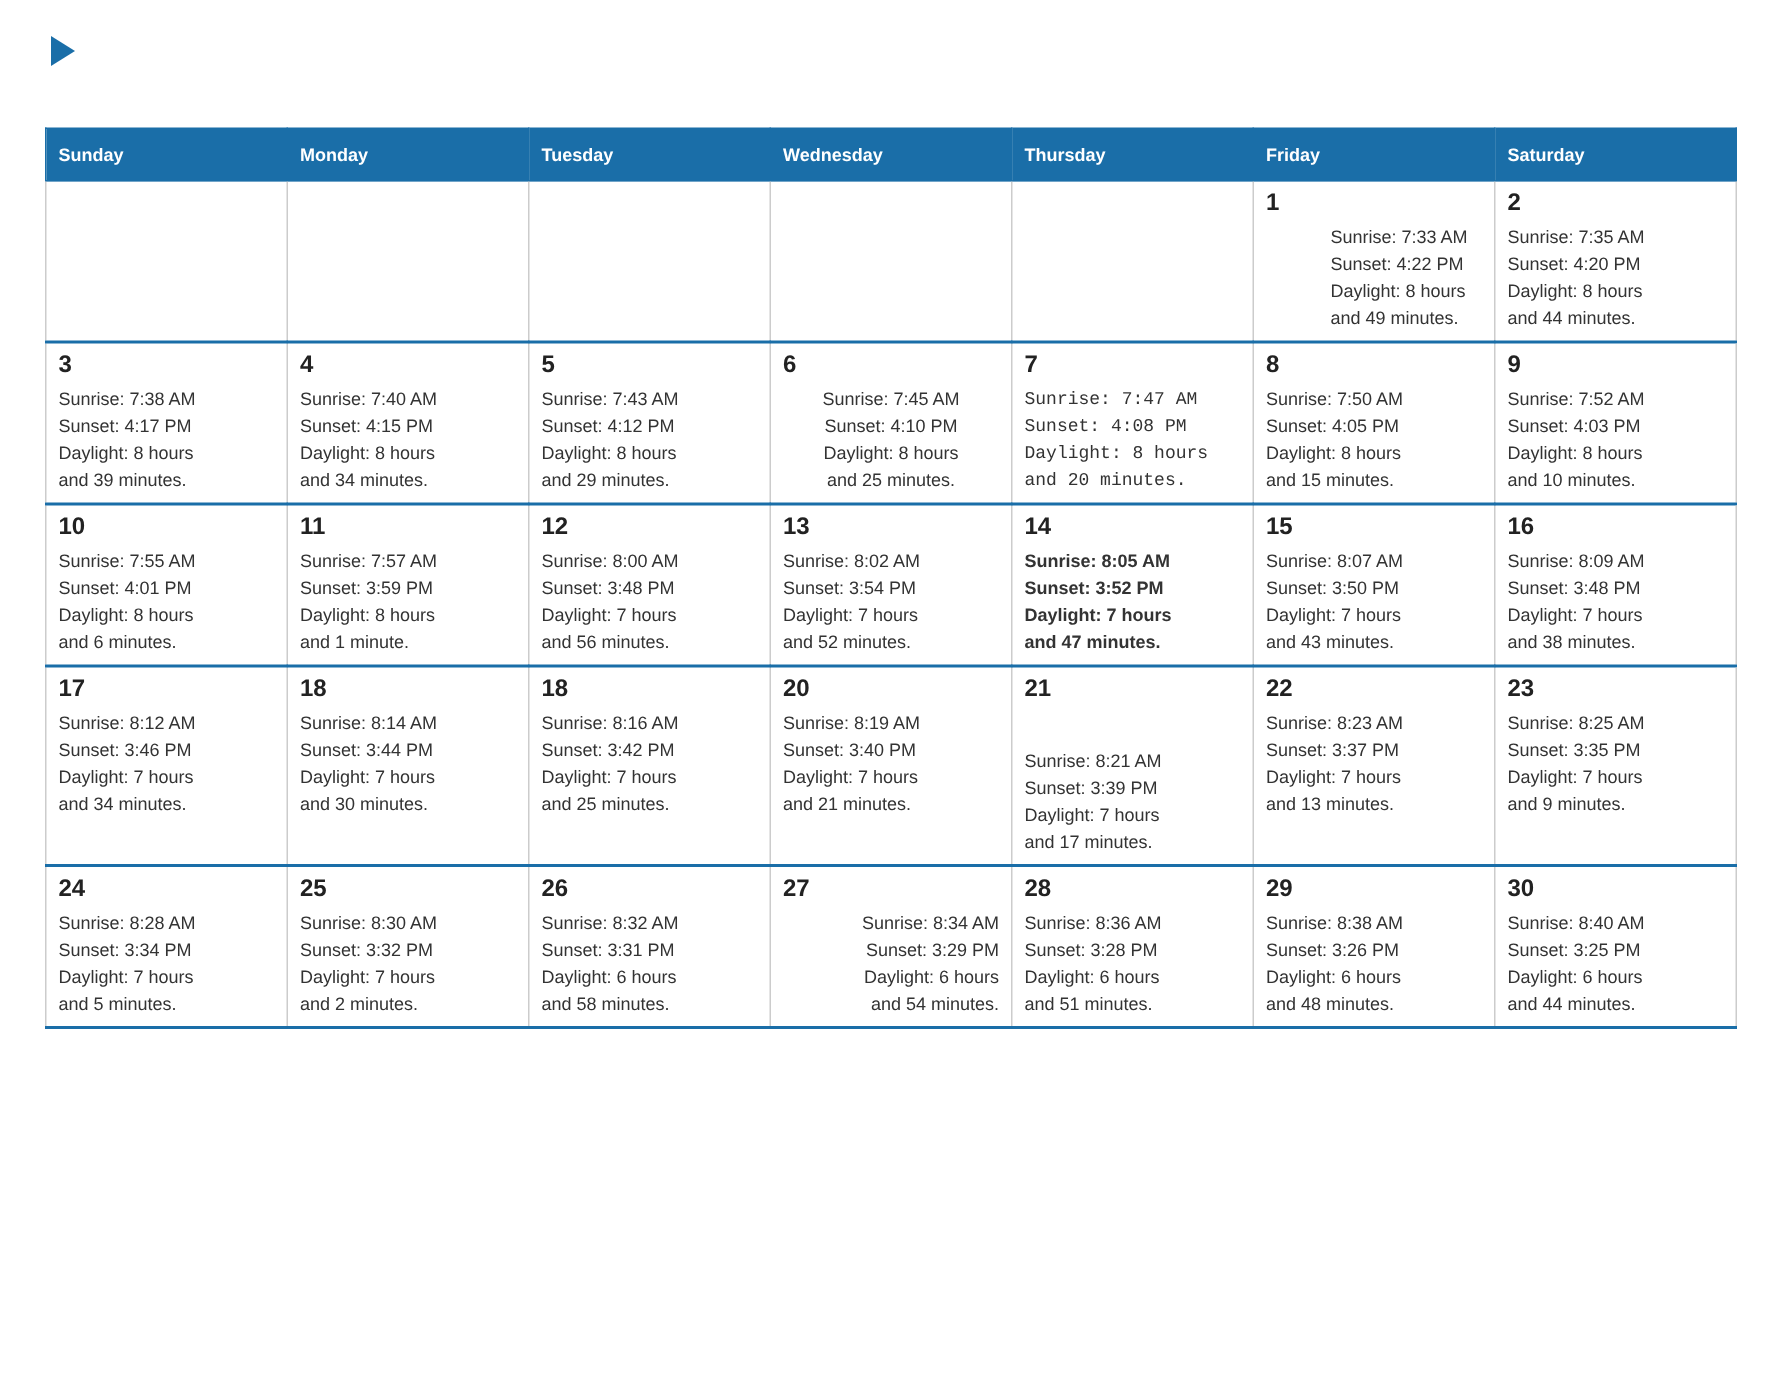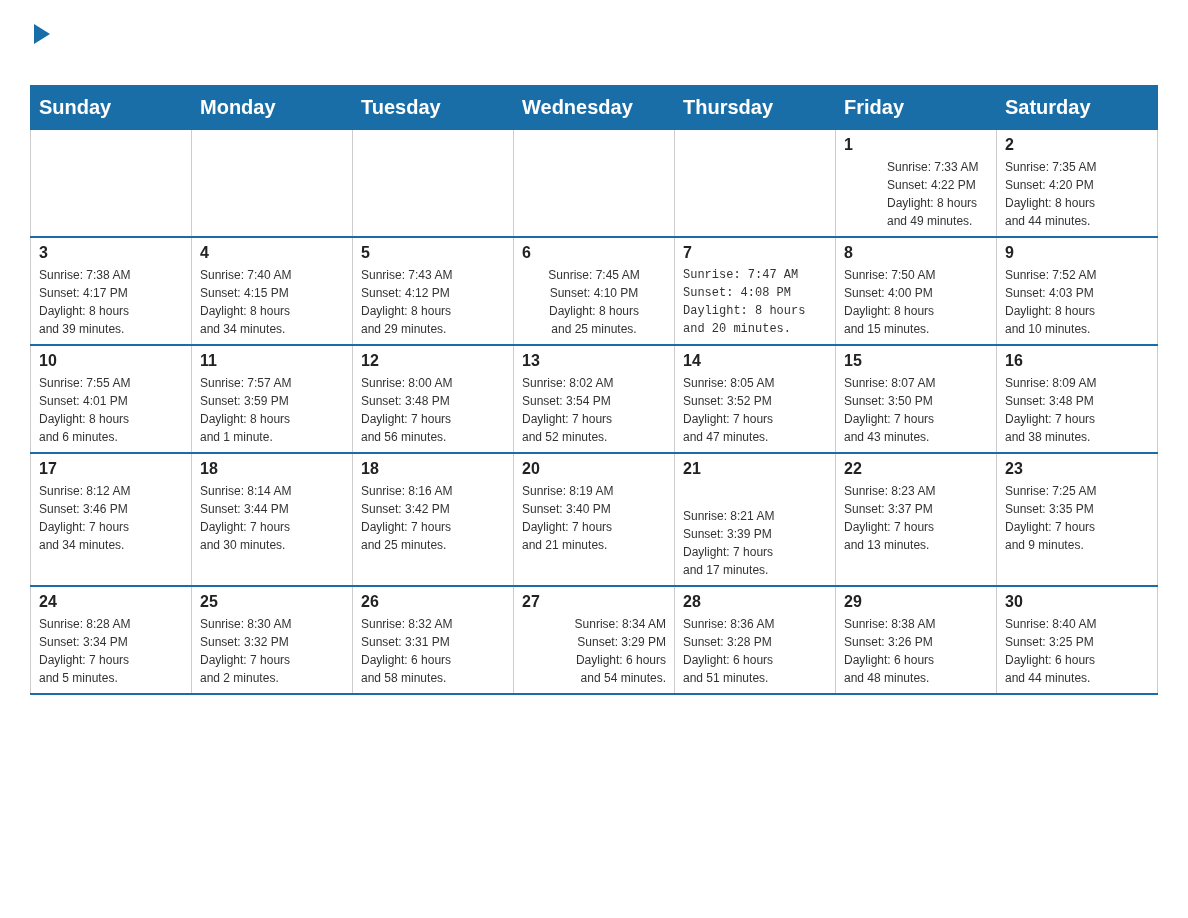--- a/index.html
+++ b/index.html
@@ -43,7 +43,7 @@
     .calendar thead tr th {
       background-color: #1a6ea8;
       color: #fff;
-      font-size: 20px;
+      font-size: 12px;
       font-weight: bold;
       padding: 10px 8px;
       text-align: left;

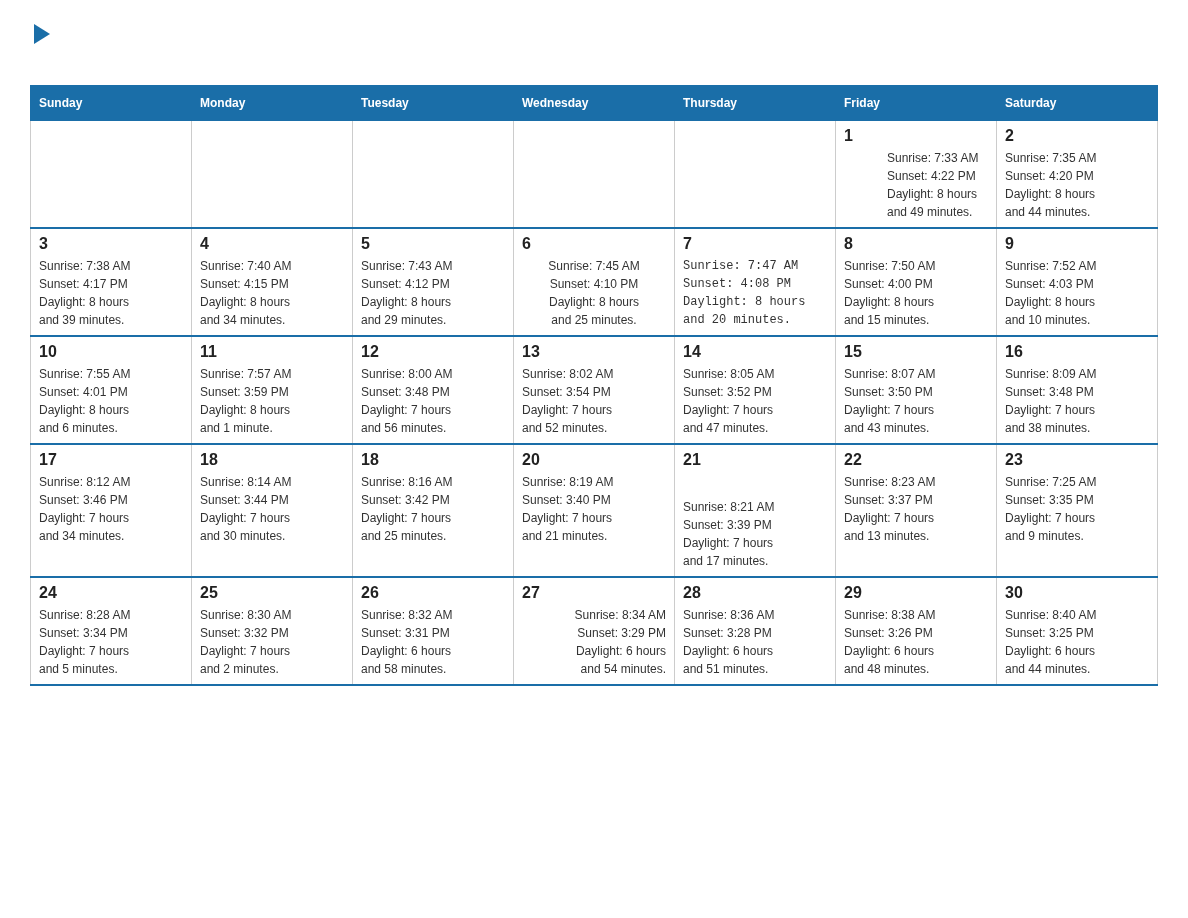--- a/index.html
+++ b/index.html
@@ -184,7 +184,7 @@
         <td>
           <div class="day-number">8</div>
           <div class="day-info" style="white-space: pre-line;">Sunrise: 7:50 AM
-Sunset: 4:00 PM
+Sunset: 4:05 PM
 Daylight: 8 hours
 and 15 minutes.</div>
         </td>

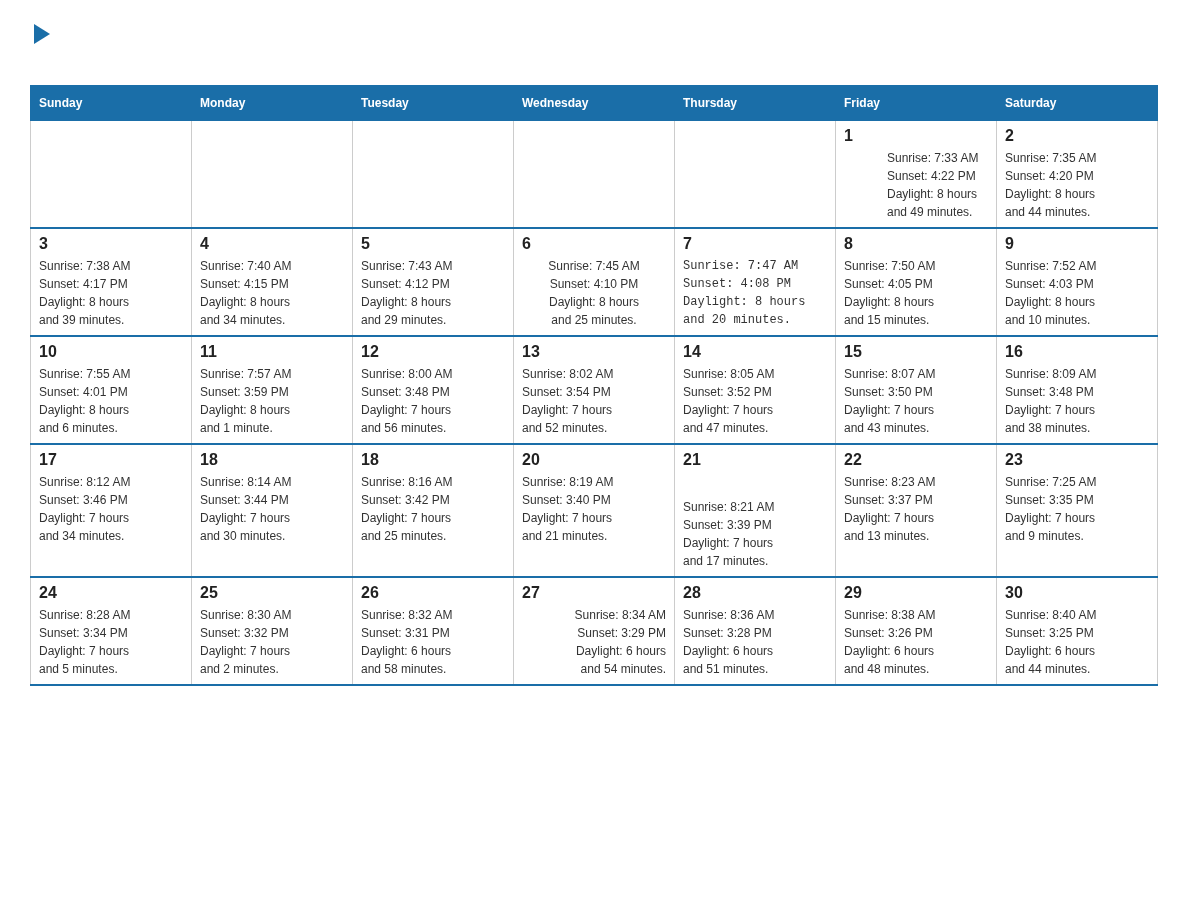--- a/index.html
+++ b/index.html
@@ -227,7 +227,7 @@
         </td>
         <td>
           <div class="day-number">14</div>
-          <div class="day-info" style="white-space: pre-line;">Sunrise: 8:05 AM
+          <div class="day-info" style="white-space: pre-line; font-weight: bold;">Sunrise: 8:05 AM
 Sunset: 3:52 PM
 Daylight: 7 hours
 and 47 minutes.</div>

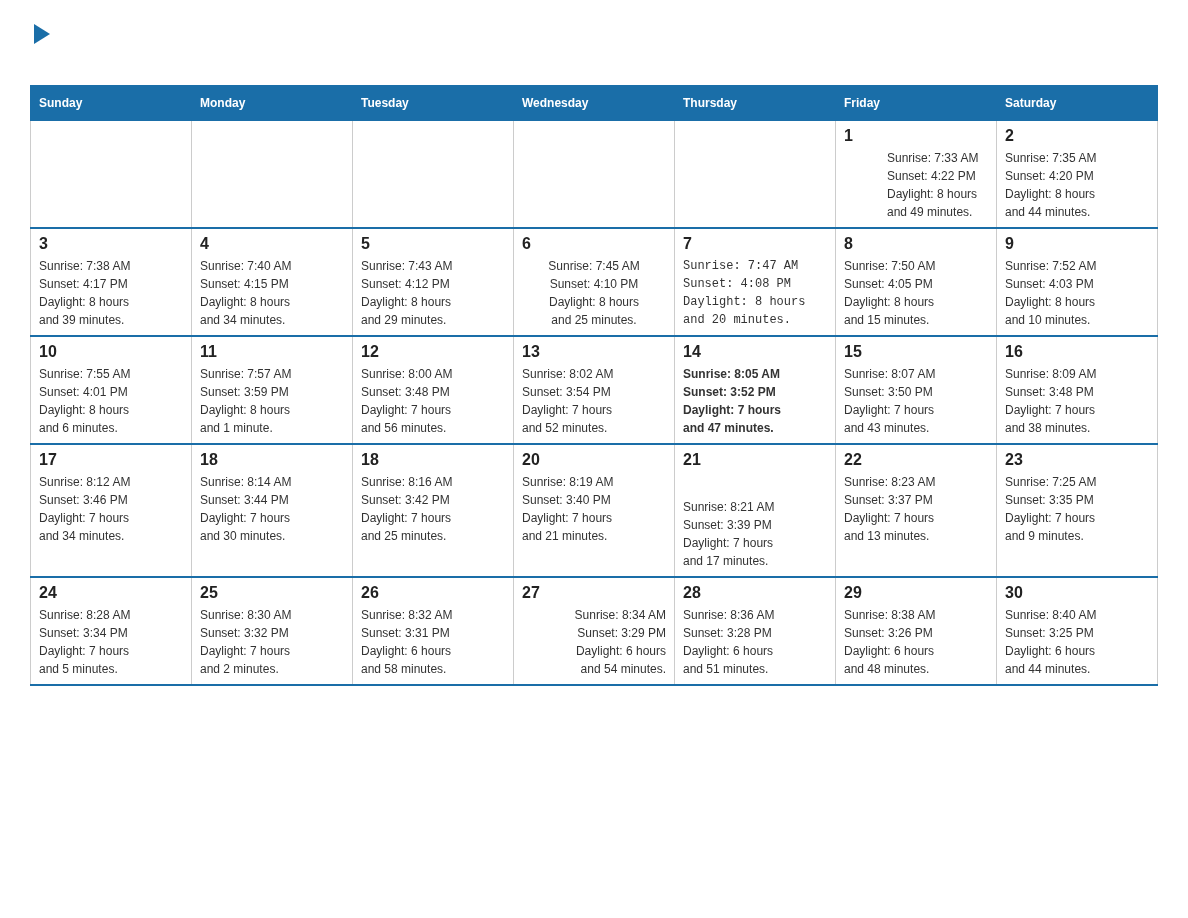--- a/index.html
+++ b/index.html
@@ -292,7 +292,7 @@
         </td>
         <td>
           <div class="day-number">23</div>
-          <div class="day-info" style="white-space: pre-line;">Sunrise: 7:25 AM
+          <div class="day-info" style="white-space: pre-line;">Sunrise: 8:25 AM
 Sunset: 3:35 PM
 Daylight: 7 hours
 and 9 minutes.</div>

